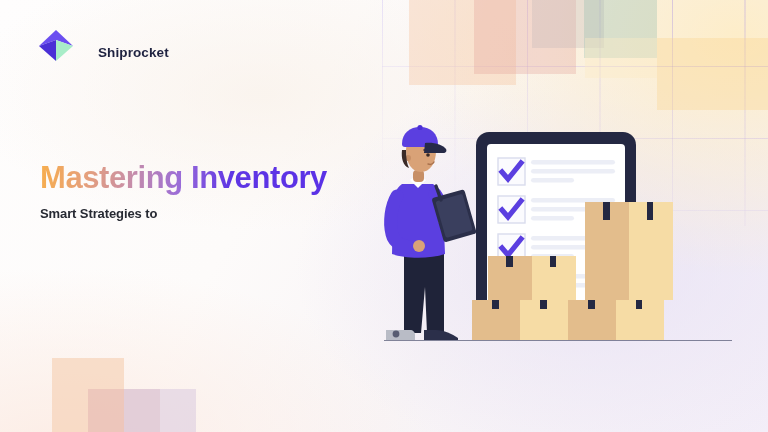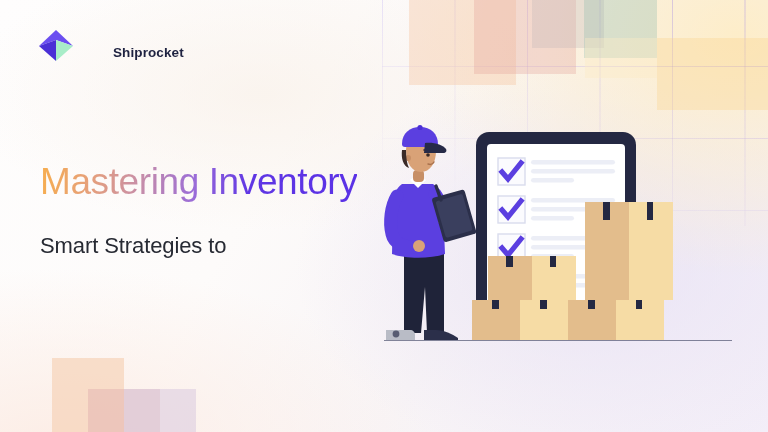--- a/index.html
+++ b/index.html
@@ -58,7 +58,7 @@
   .logo-words{ display:flex; flex-direction:column; }
   .logo-ship{
     font-size:13.5px; font-weight:bold; letter-spacing:.1px;
-    color:#1e2240; line-height:1; margin-left:33px; margin-bottom:5px;
+    color:#1e2240; line-height:1; margin-left:18px; margin-bottom:5px;
   }
   .logo-fulfil{
     font-size:27px; font-weight:400; letter-spacing:-.2px;

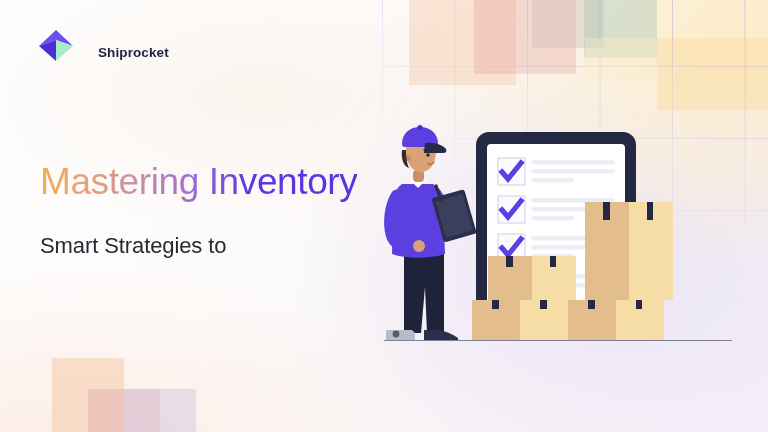--- a/index.html
+++ b/index.html
@@ -69,7 +69,7 @@
   .copy{ position:absolute; left:40px; top:160px; width:400px; }
 
   .headline{
-    font-size:37px; font-weight:normal; line-height:1.19;
+    font-size:31px; font-weight:bold; line-height:1.19;
     letter-spacing:-.4px;
     background:linear-gradient(95deg,#f7ae4e 0%,#e6a07a 16%,#c98fa6 31%,#9a6cd8 49%,#5f36e4 66%,#5a31e6 100%);
     -webkit-background-clip:text; background-clip:text;

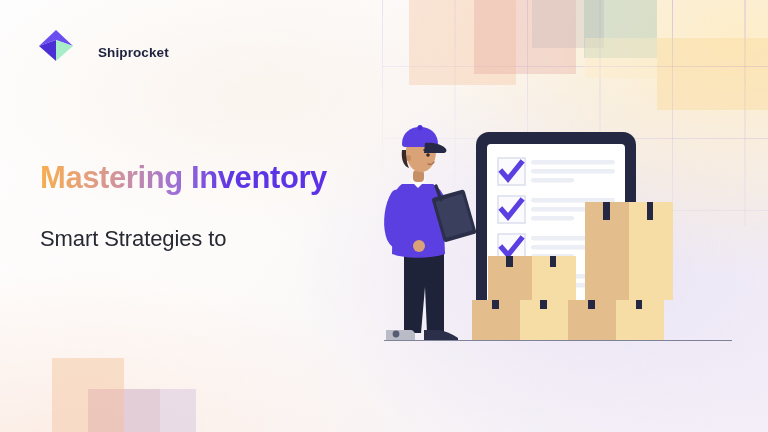--- a/index.html
+++ b/index.html
@@ -79,8 +79,8 @@
   .headline .l2{ display:block; }
 
   .subhead{
-    margin-top:27px;
-    font-size:22px; font-weight:400; line-height:1.38;
+    margin-top:8px;
+    font-size:13px; font-weight:700; line-height:1.38;
     color:#272a33; letter-spacing:-.1px;
   }
   .subhead span{ display:block; }

